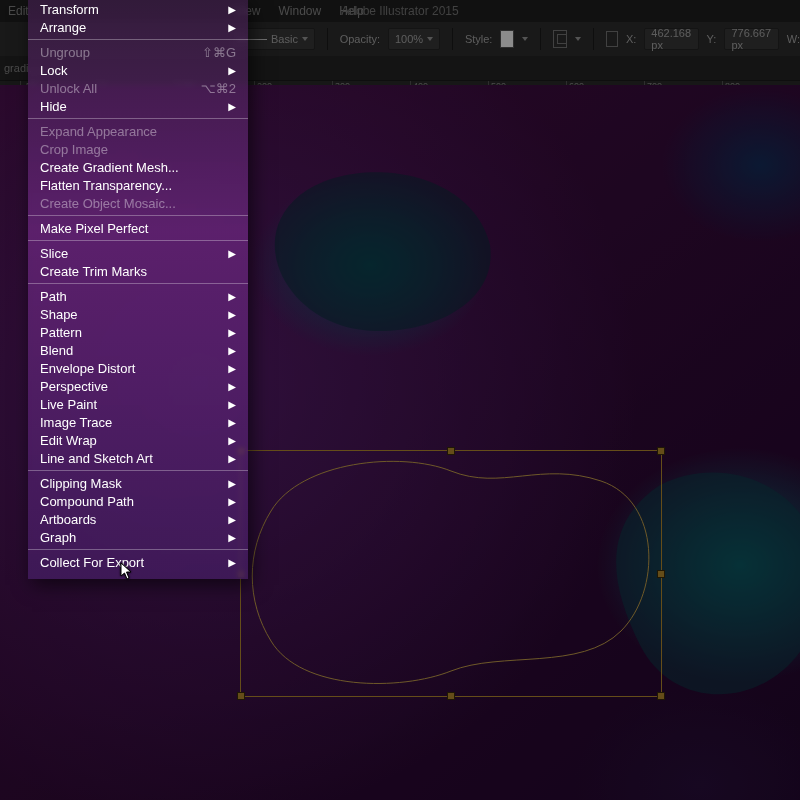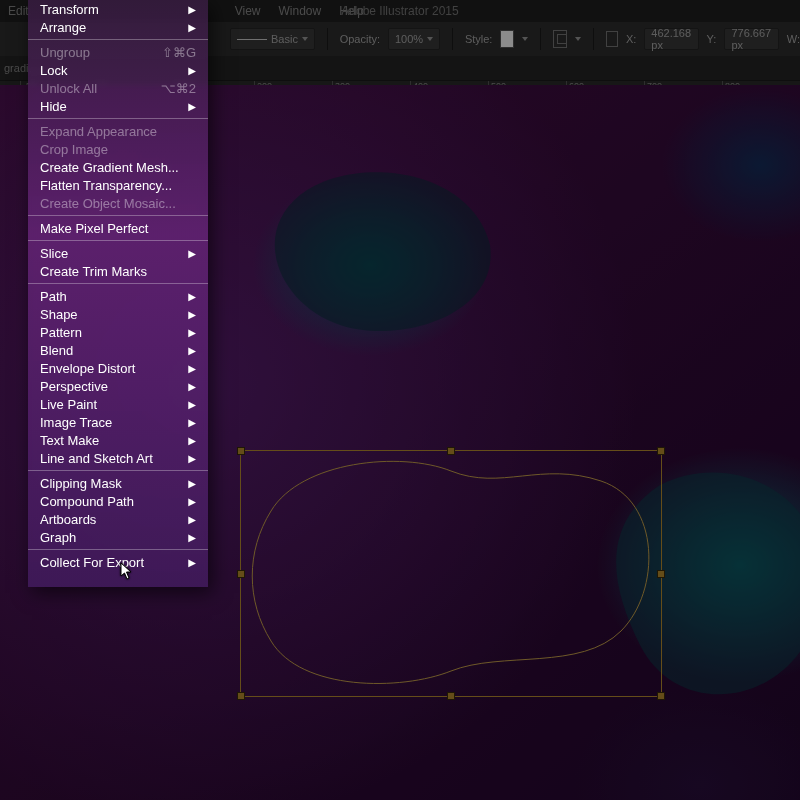--- a/index.html
+++ b/index.html
@@ -32,7 +32,7 @@
   .sel{position:absolute;border:1px solid #b88c2f;}
   .handle{position:absolute;width:6px;height:6px;background:#b88c2f;border:1px solid #3a2a0a;}
   
-  .menu{position:absolute;left:28px;top:0;width:180px;background:linear-gradient(180deg,rgba(60,30,70,.78) 0%,rgba(110,40,130,.72) 40%,rgba(70,30,100,.75) 100%);backdrop-filter:blur(2px);box-shadow:4px 6px 18px rgba(0,0,0,.6);padding-bottom:16px;}
+  .menu{position:absolute;left:28px;top:0;width:220px;background:linear-gradient(180deg,rgba(60,30,70,.78) 0%,rgba(110,40,130,.72) 40%,rgba(70,30,100,.75) 100%);backdrop-filter:blur(2px);box-shadow:4px 6px 18px rgba(0,0,0,.6);padding-bottom:8px;}
   .mi{display:flex;align-items:center;justify-content:space-between;height:18px;padding:0 12px;color:#fff;font-size:13px;cursor:default;}
   .mi.disabled{color:rgba(255,255,255,.4);justify-content:space-between;}
   .mi .arr{font-size:10px;color:inherit;}

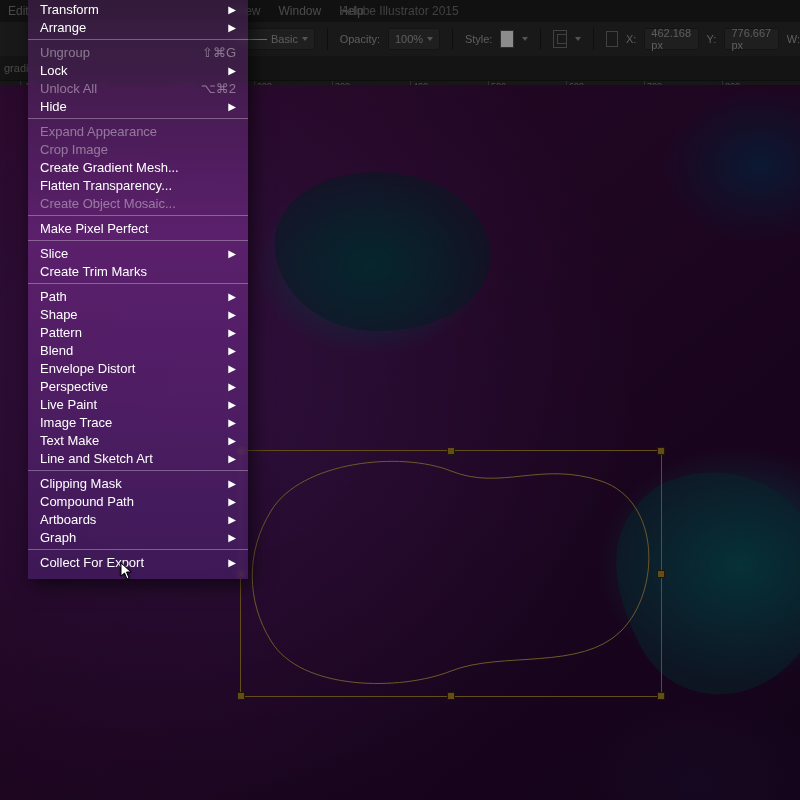--- a/index.html
+++ b/index.html
@@ -216,7 +216,7 @@
       <span class="arr">▶</span>
     </div>
     <div class="mi">
-      <span>Text Make</span>
+      <span>Edit Wrap</span>
       <span class="arr">▶</span>
     </div>
     <div class="mi">

